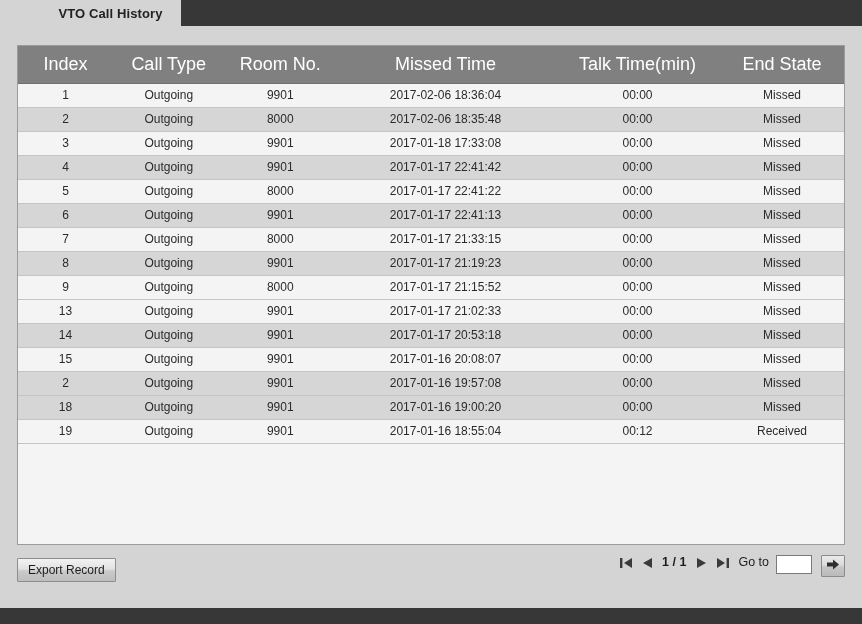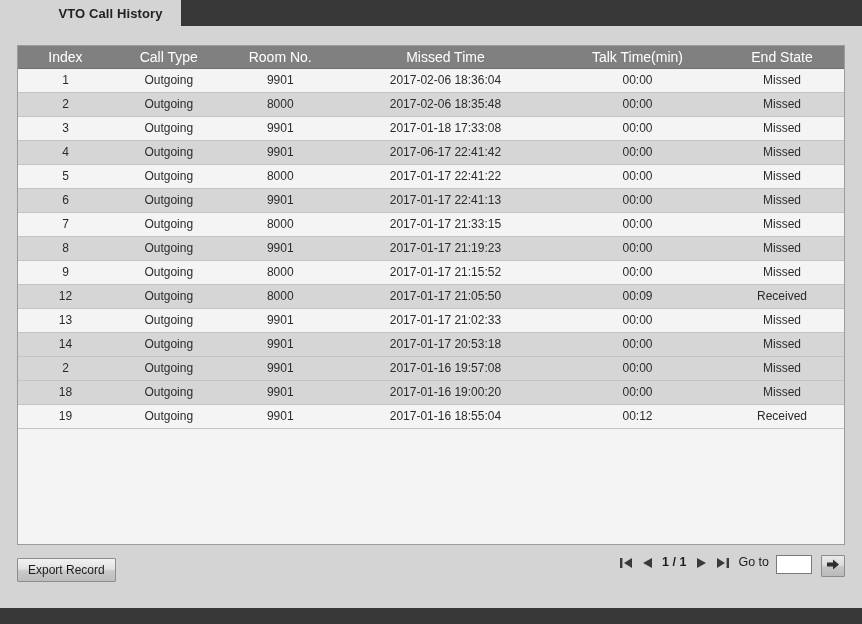--- a/index.html
+++ b/index.html
@@ -77,9 +77,9 @@
   table.calls thead th {
     background: #808080;
     color: #ffffff;
-    height: 22px;
+    height: 37px;
     font-weight: normal;
-    font-size: 14px;
+    font-size: 18px;
     text-align: center;
     border-bottom: 1px solid #707070;
     padding: 0;

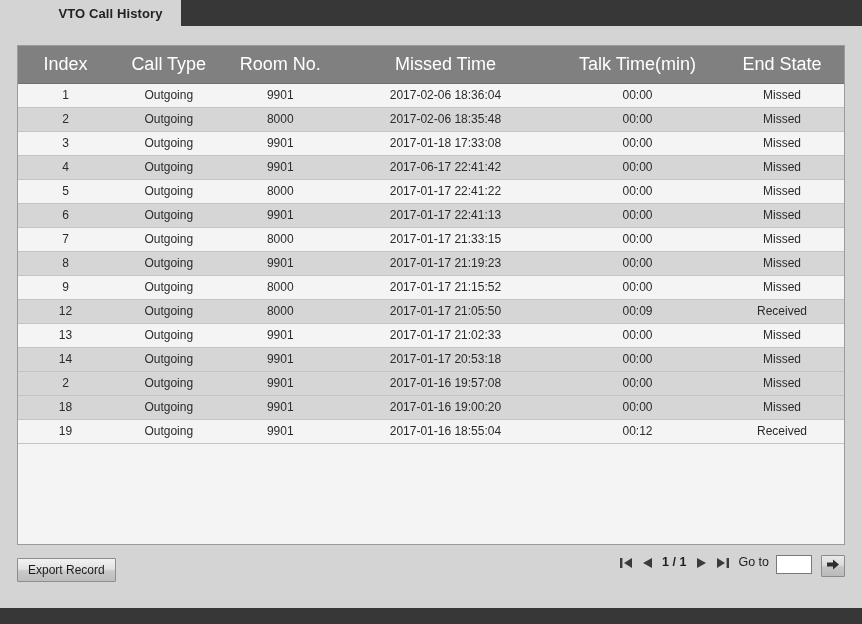--- a/index.html
+++ b/index.html
@@ -260,7 +260,7 @@
               <td>4</td>
               <td>Outgoing</td>
               <td>9901</td>
-              <td>2017-06-17 22:41:42</td>
+              <td>2017-01-17 22:41:42</td>
               <td>00:00</td>
               <td>Missed</td>
             </tr>

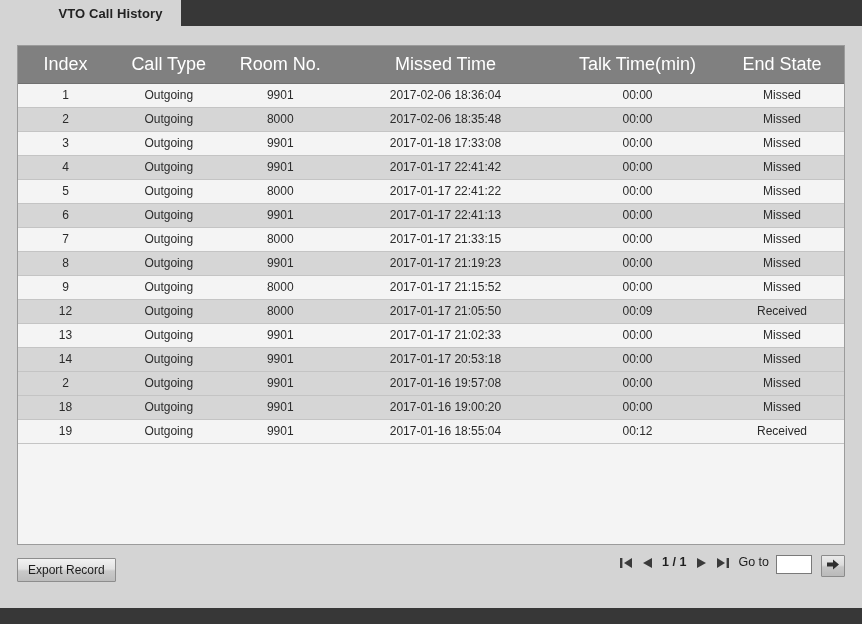--- a/index.html
+++ b/index.html
@@ -304,14 +304,6 @@
               <td>00:00</td>
               <td>Missed</td>
             </tr>
-            <tr class="even">
-              <td>12</td>
-              <td>Outgoing</td>
-              <td>8000</td>
-              <td>2017-01-17 21:05:50</td>
-              <td>00:09</td>
-              <td>Received</td>
-            </tr>
             <tr class="odd">
               <td>13</td>
               <td>Outgoing</td>

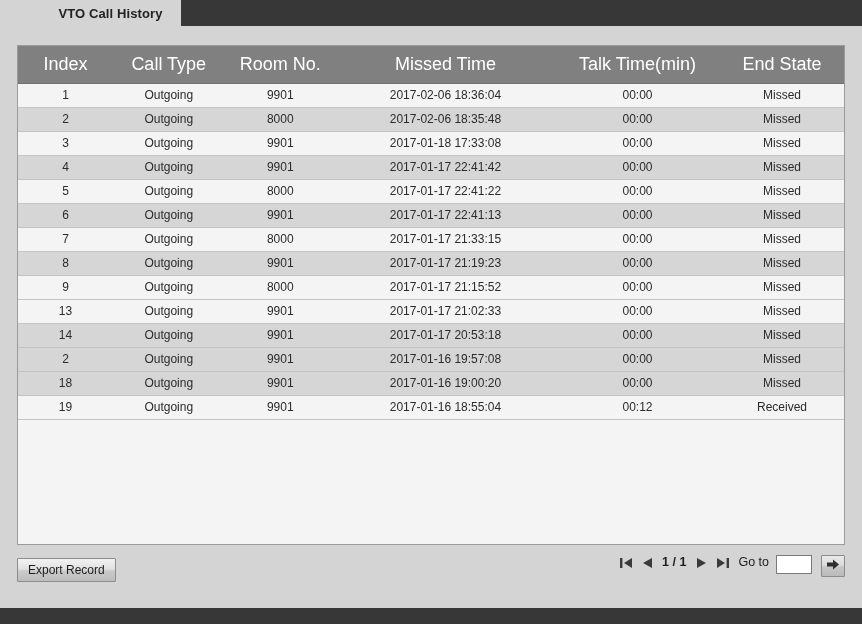--- a/index.html
+++ b/index.html
@@ -320,6 +320,14 @@
               <td>00:00</td>
               <td>Missed</td>
             </tr>
+            <tr class="odd">
+              <td>15</td>
+              <td>Outgoing</td>
+              <td>9901</td>
+              <td>2017-01-16 20:08:07</td>
+              <td>00:00</td>
+              <td>Missed</td>
+            </tr>
             <tr class="even">
               <td>2</td>
               <td>Outgoing</td>

